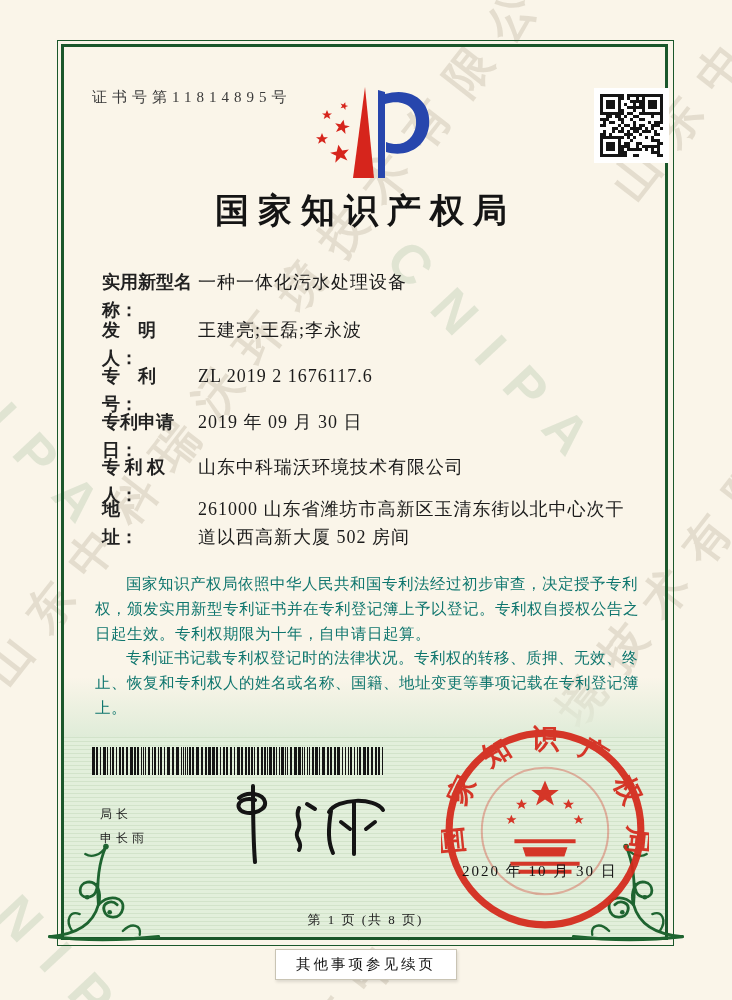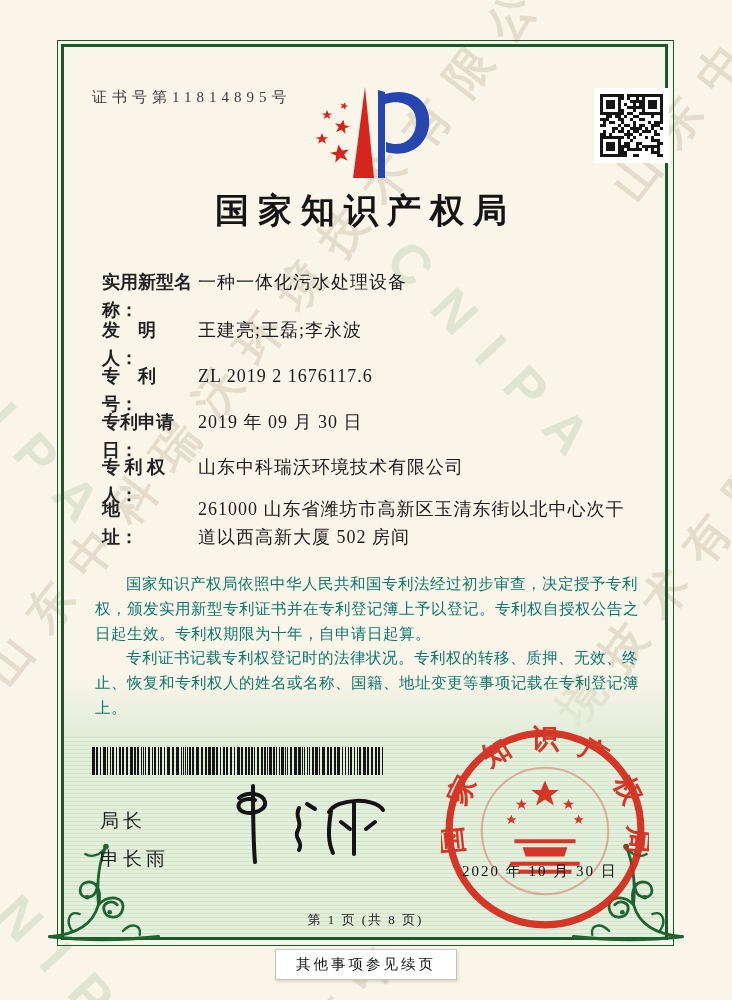--- a/index.html
+++ b/index.html
@@ -56,7 +56,7 @@
   .barcode{position:absolute;left:92px;top:747px;width:300px;height:28px;font-size:0;}
   .barcode i{display:inline-block;height:100%;background:#141414;}
 
-  .director{position:absolute;left:100px;top:802px;font-size:19px;letter-spacing:4px;color:#1b1b1b;line-height:2.0;}
+  .director{position:absolute;left:100px;top:802px;font-size:12px;letter-spacing:4px;color:#1b1b1b;line-height:2.0;}
   .sig{position:absolute;left:195px;top:780px;width:212px;height:90px;}
 
   .seal{position:absolute;left:441px;top:725px;width:208px;height:208px;z-index:6;}

